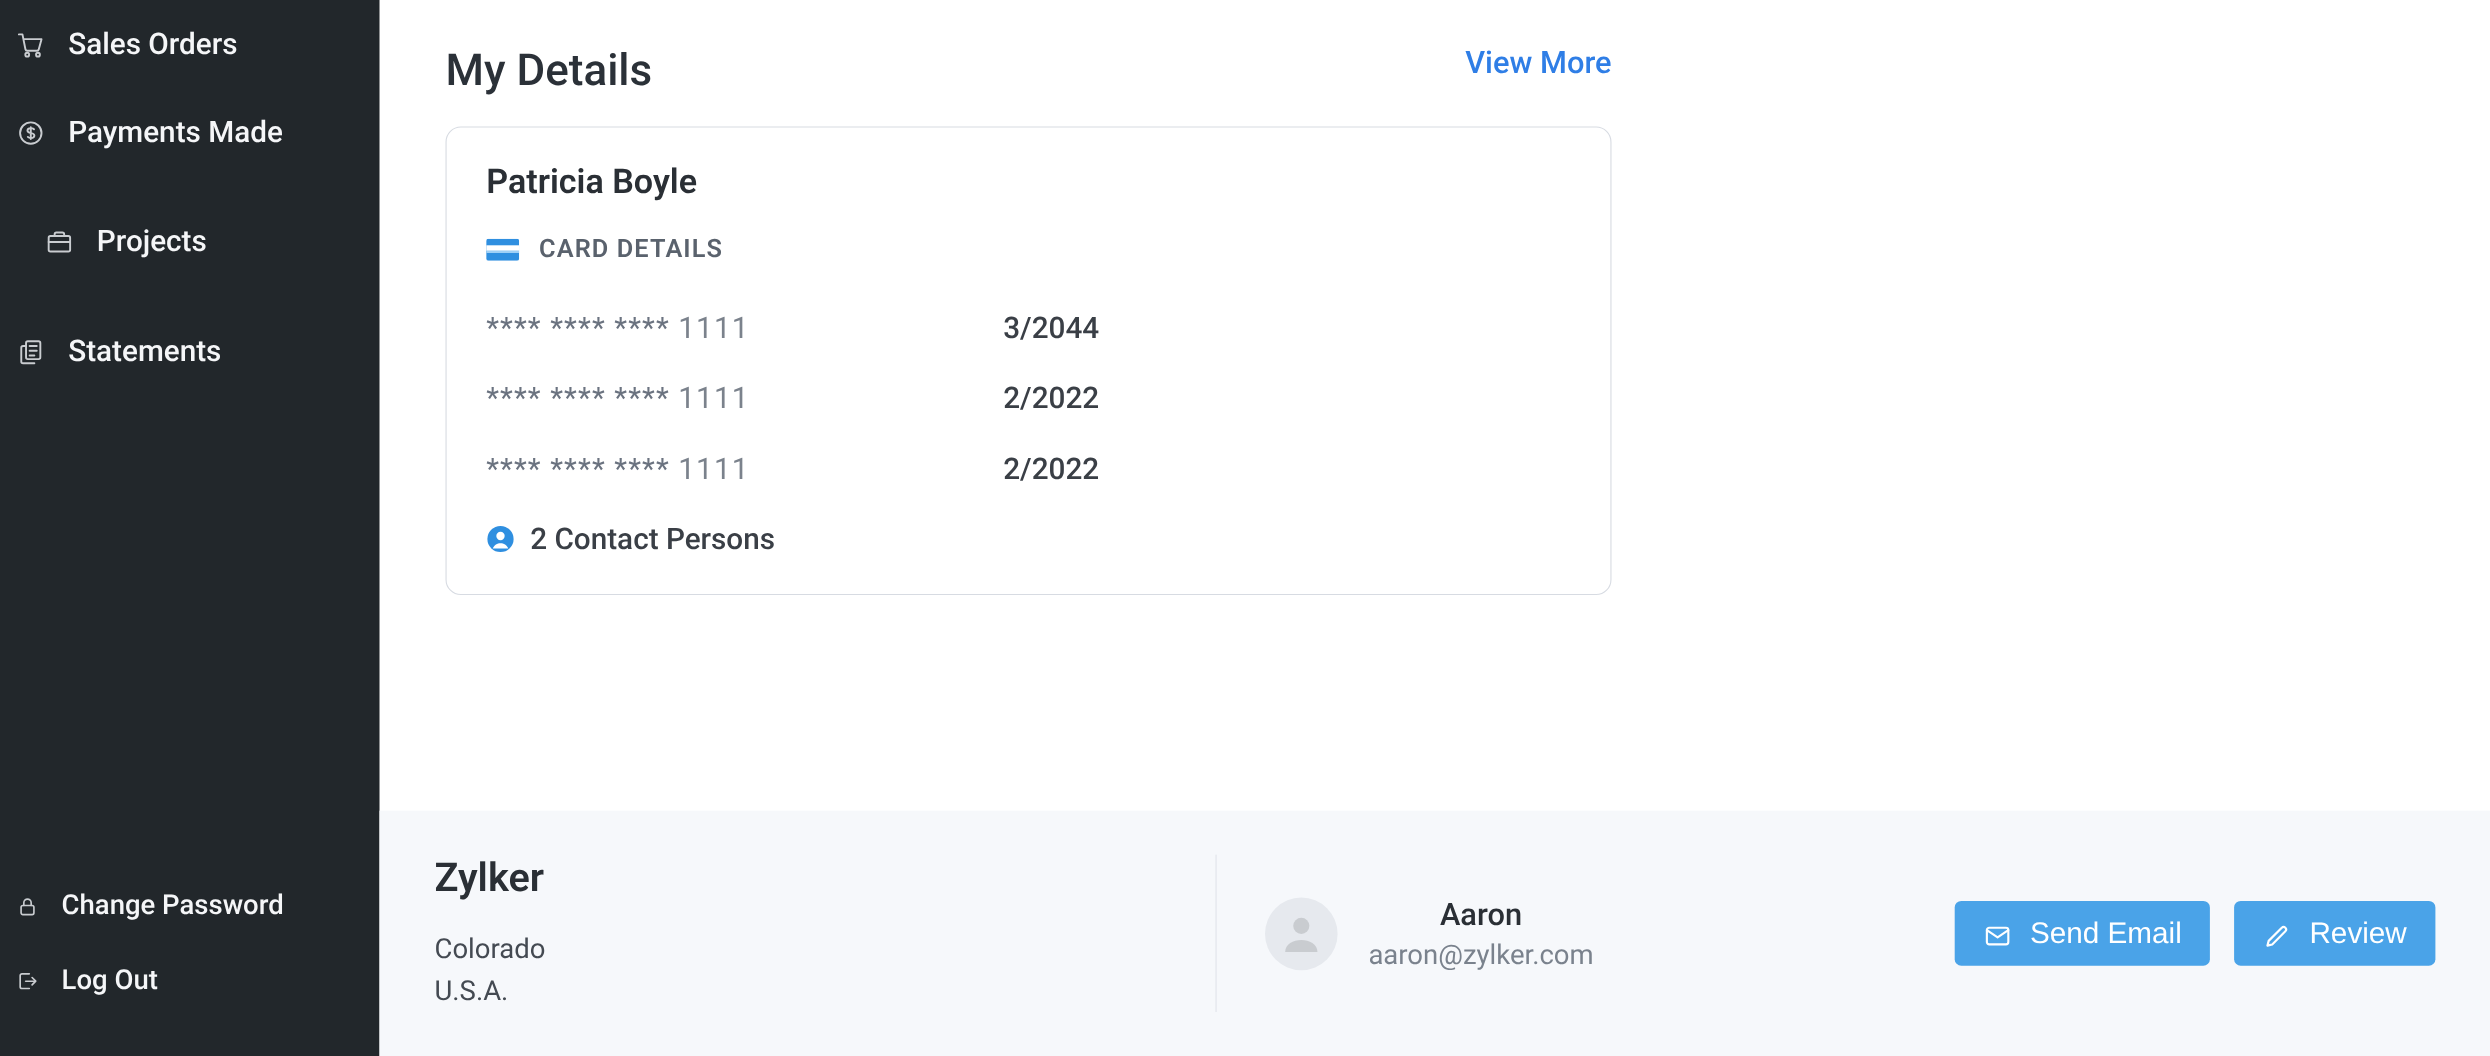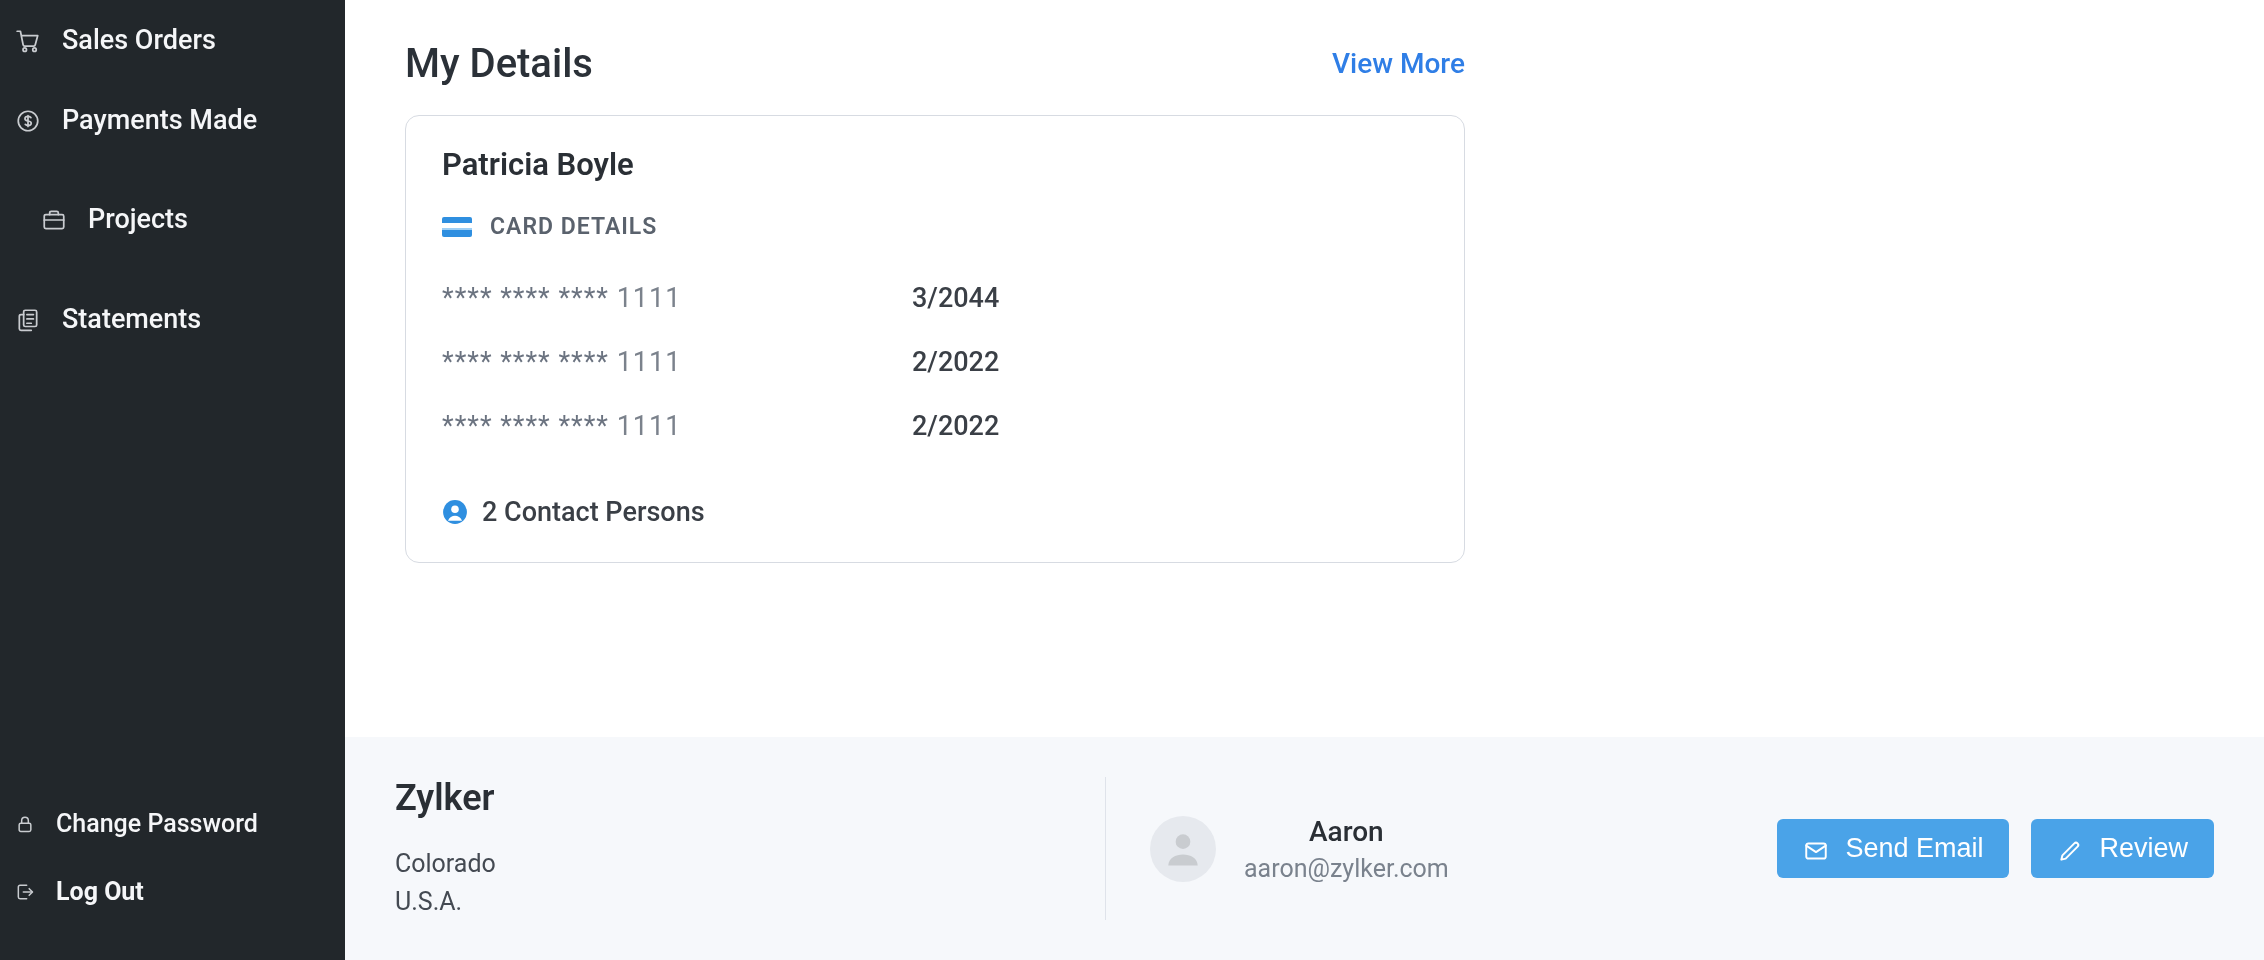--- a/index.html
+++ b/index.html
@@ -71,7 +71,7 @@
   .content-inner { width: 1060px; }
   .section-head {
     display: flex;
-    align-items: center;
+    align-items: flex-start;
     justify-content: space-between;
     margin-bottom: 28px;
   }

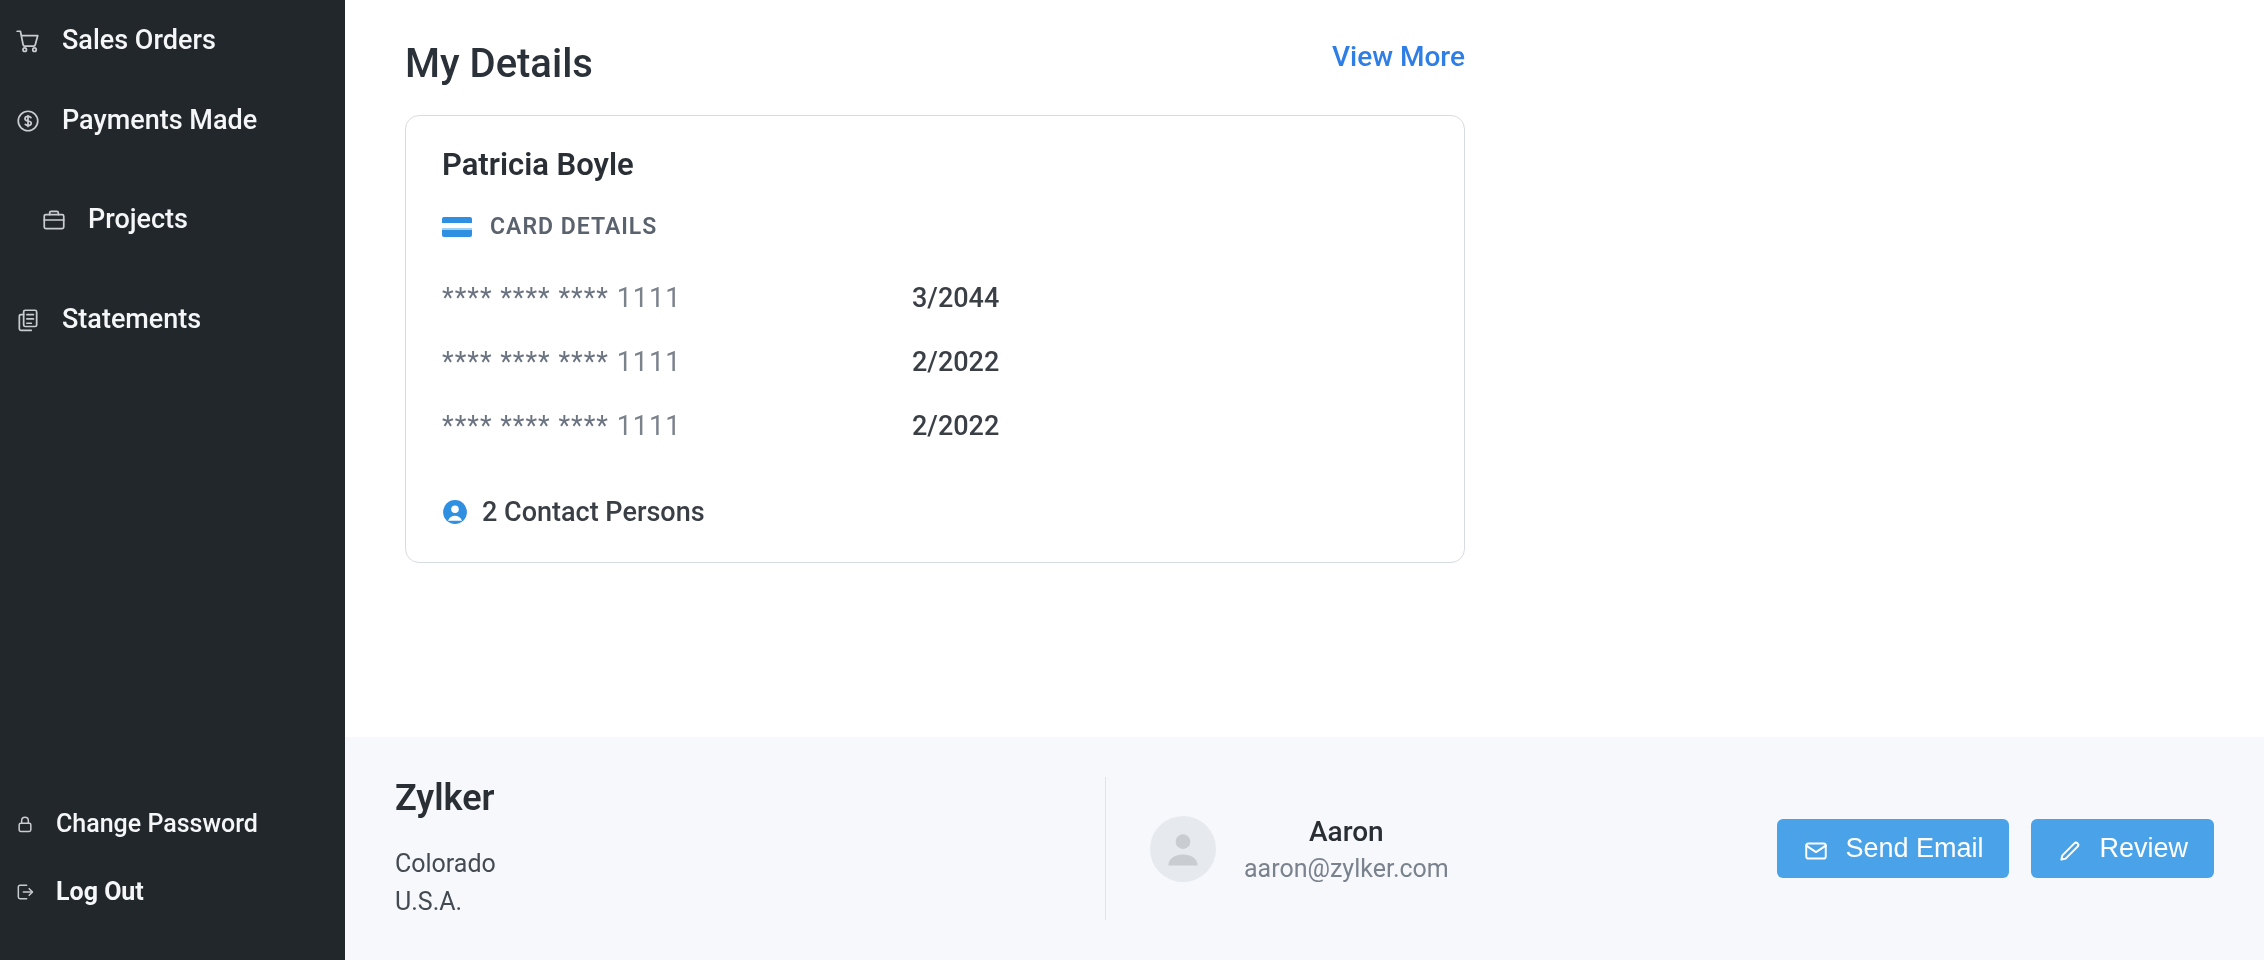--- a/index.html
+++ b/index.html
@@ -136,7 +136,7 @@
     display: flex;
     align-items: center;
     gap: 14px;
-    margin-top: 38px;
+    margin-top: 16px;
     font-size: 27px;
     color: #3a3f46;
     font-weight: 500;

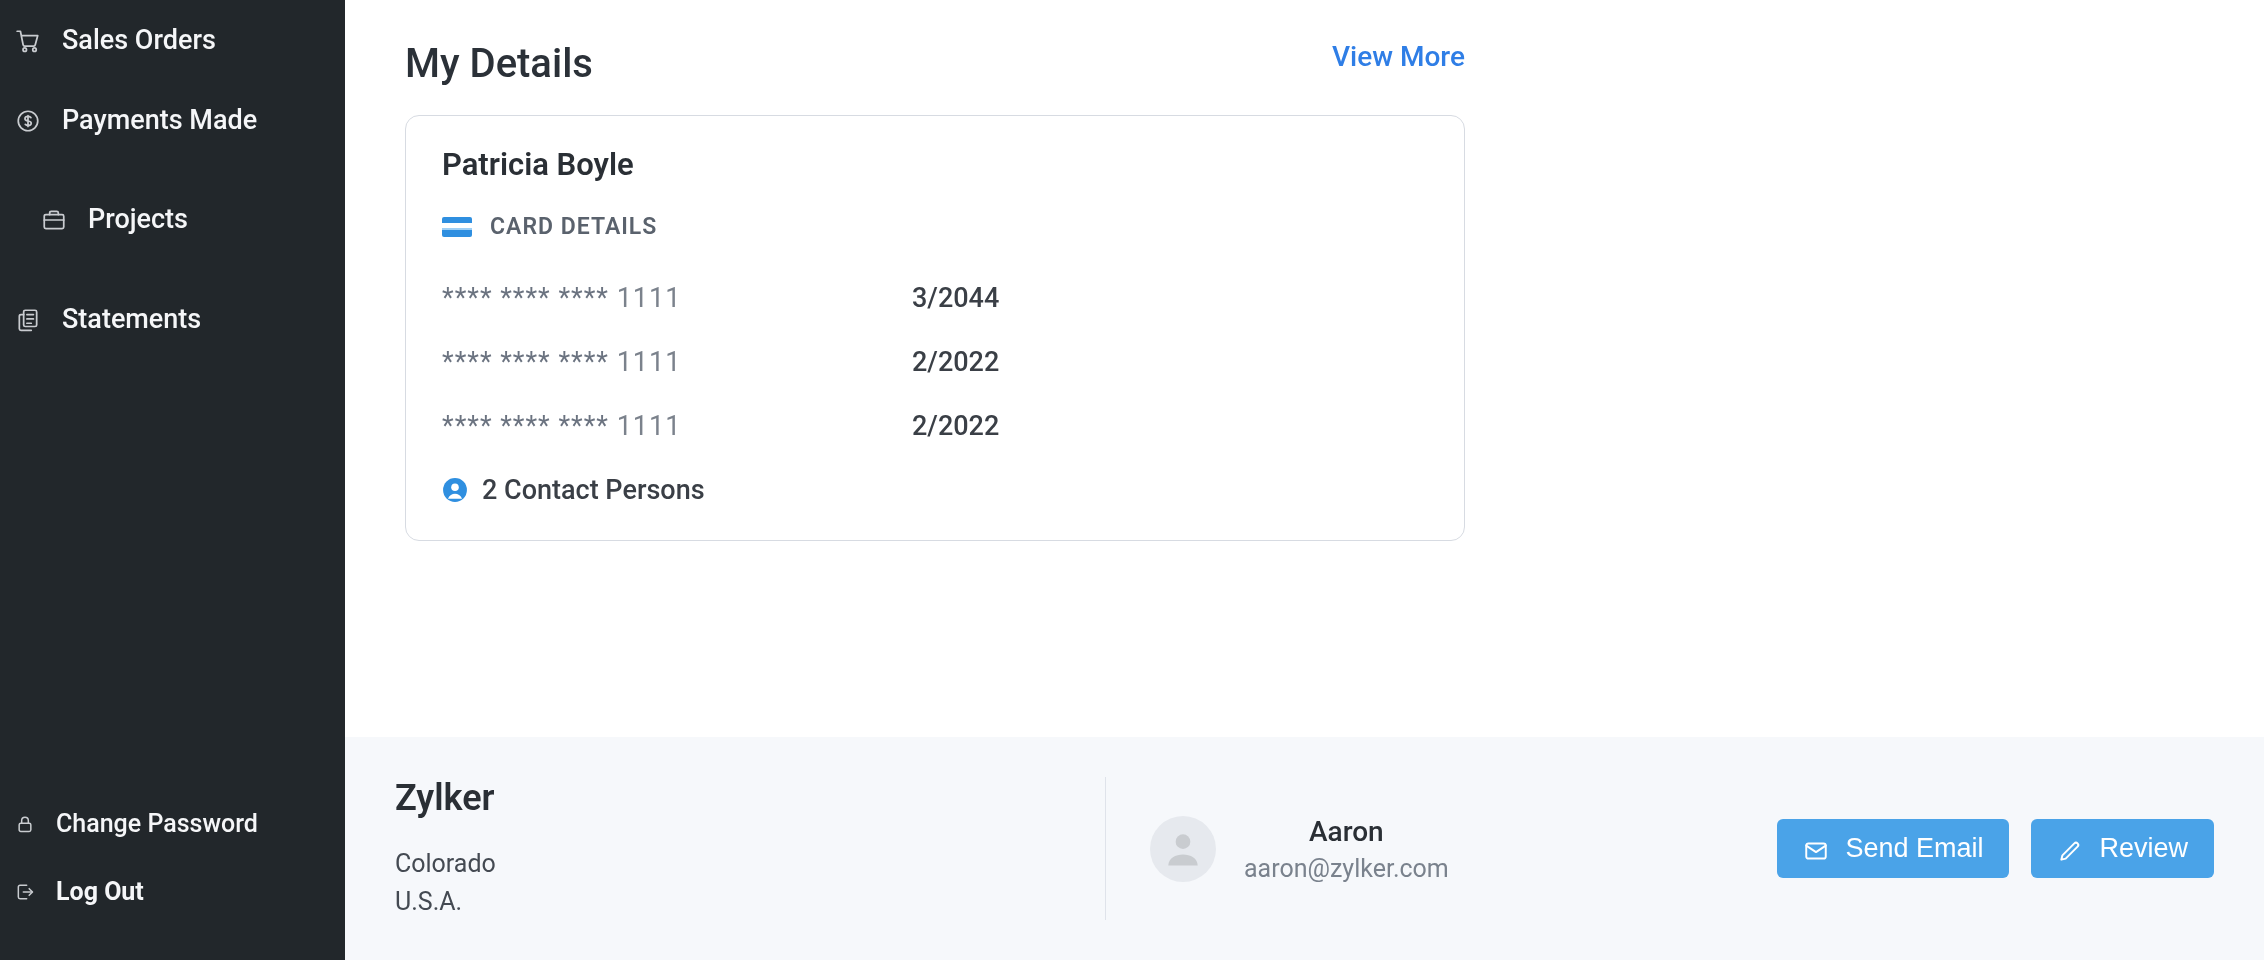--- a/index.html
+++ b/index.html
@@ -55,7 +55,7 @@
   .sidebar-group-top .sidebar-item:nth-child(2) { margin-top: 14px; }
   .sidebar-group-top .sidebar-item:nth-child(3) { margin-top: 34px; padding-left: 40px; }
   .sidebar-group-top .sidebar-item:nth-child(4) { margin-top: 34px; }
-  .sidebar-group-bottom .sidebar-item + .sidebar-item { margin-top: 12px; font-weight: bold; }
+  .sidebar-group-bottom .sidebar-item + .sidebar-item { margin-top: 12px; }
 
   
   .main {

